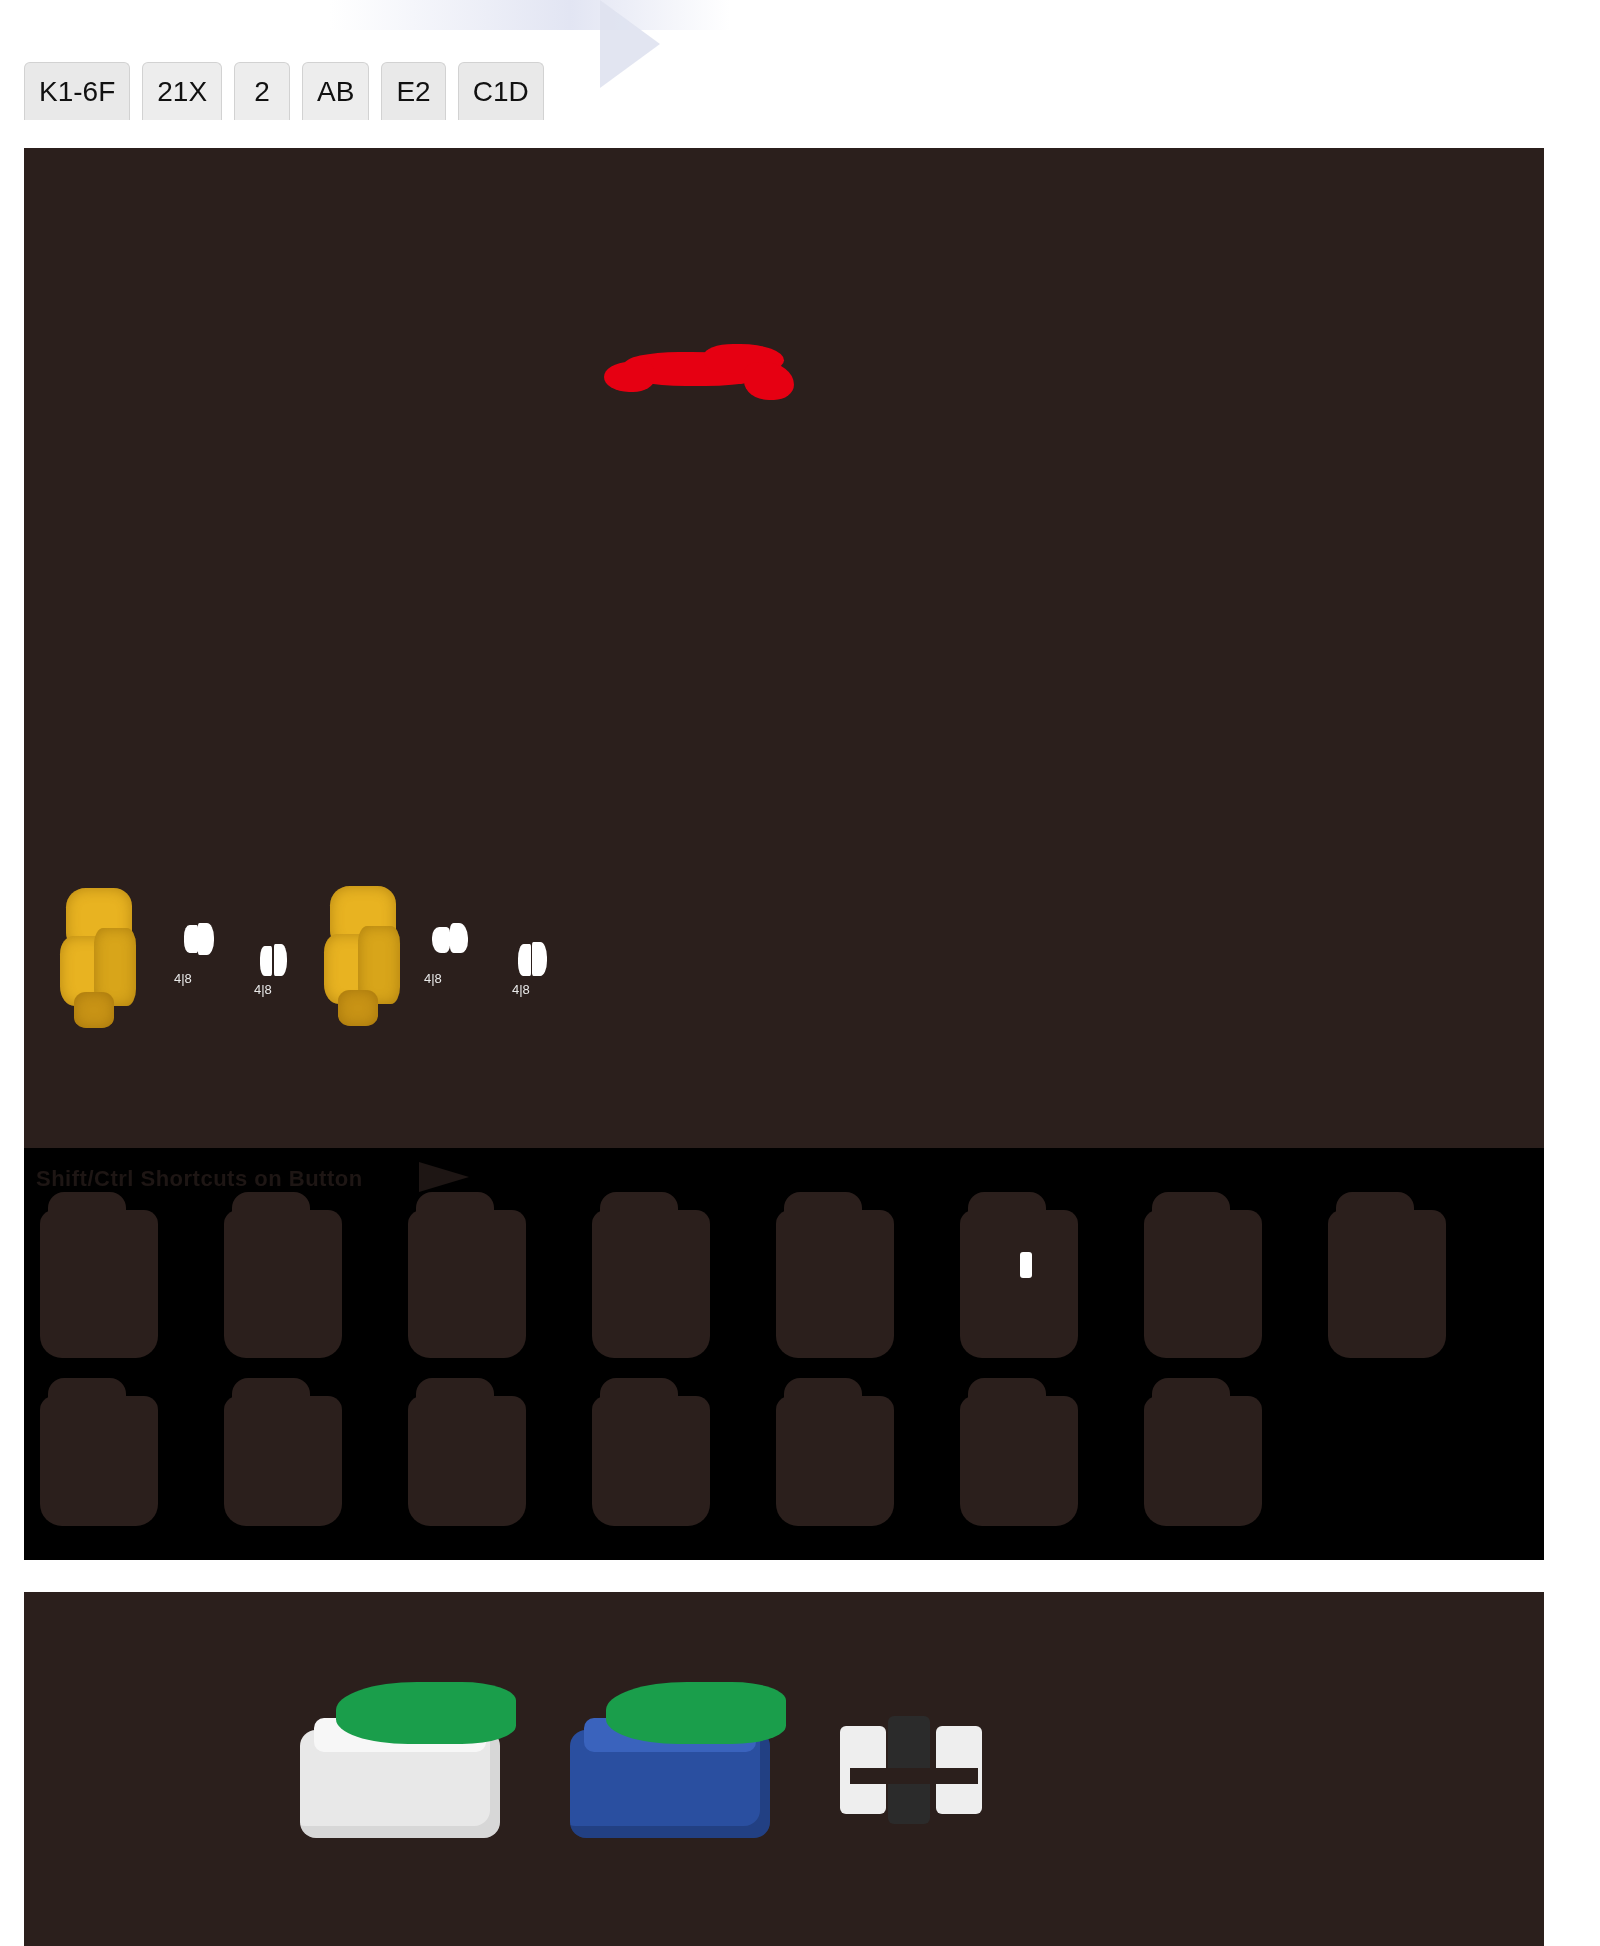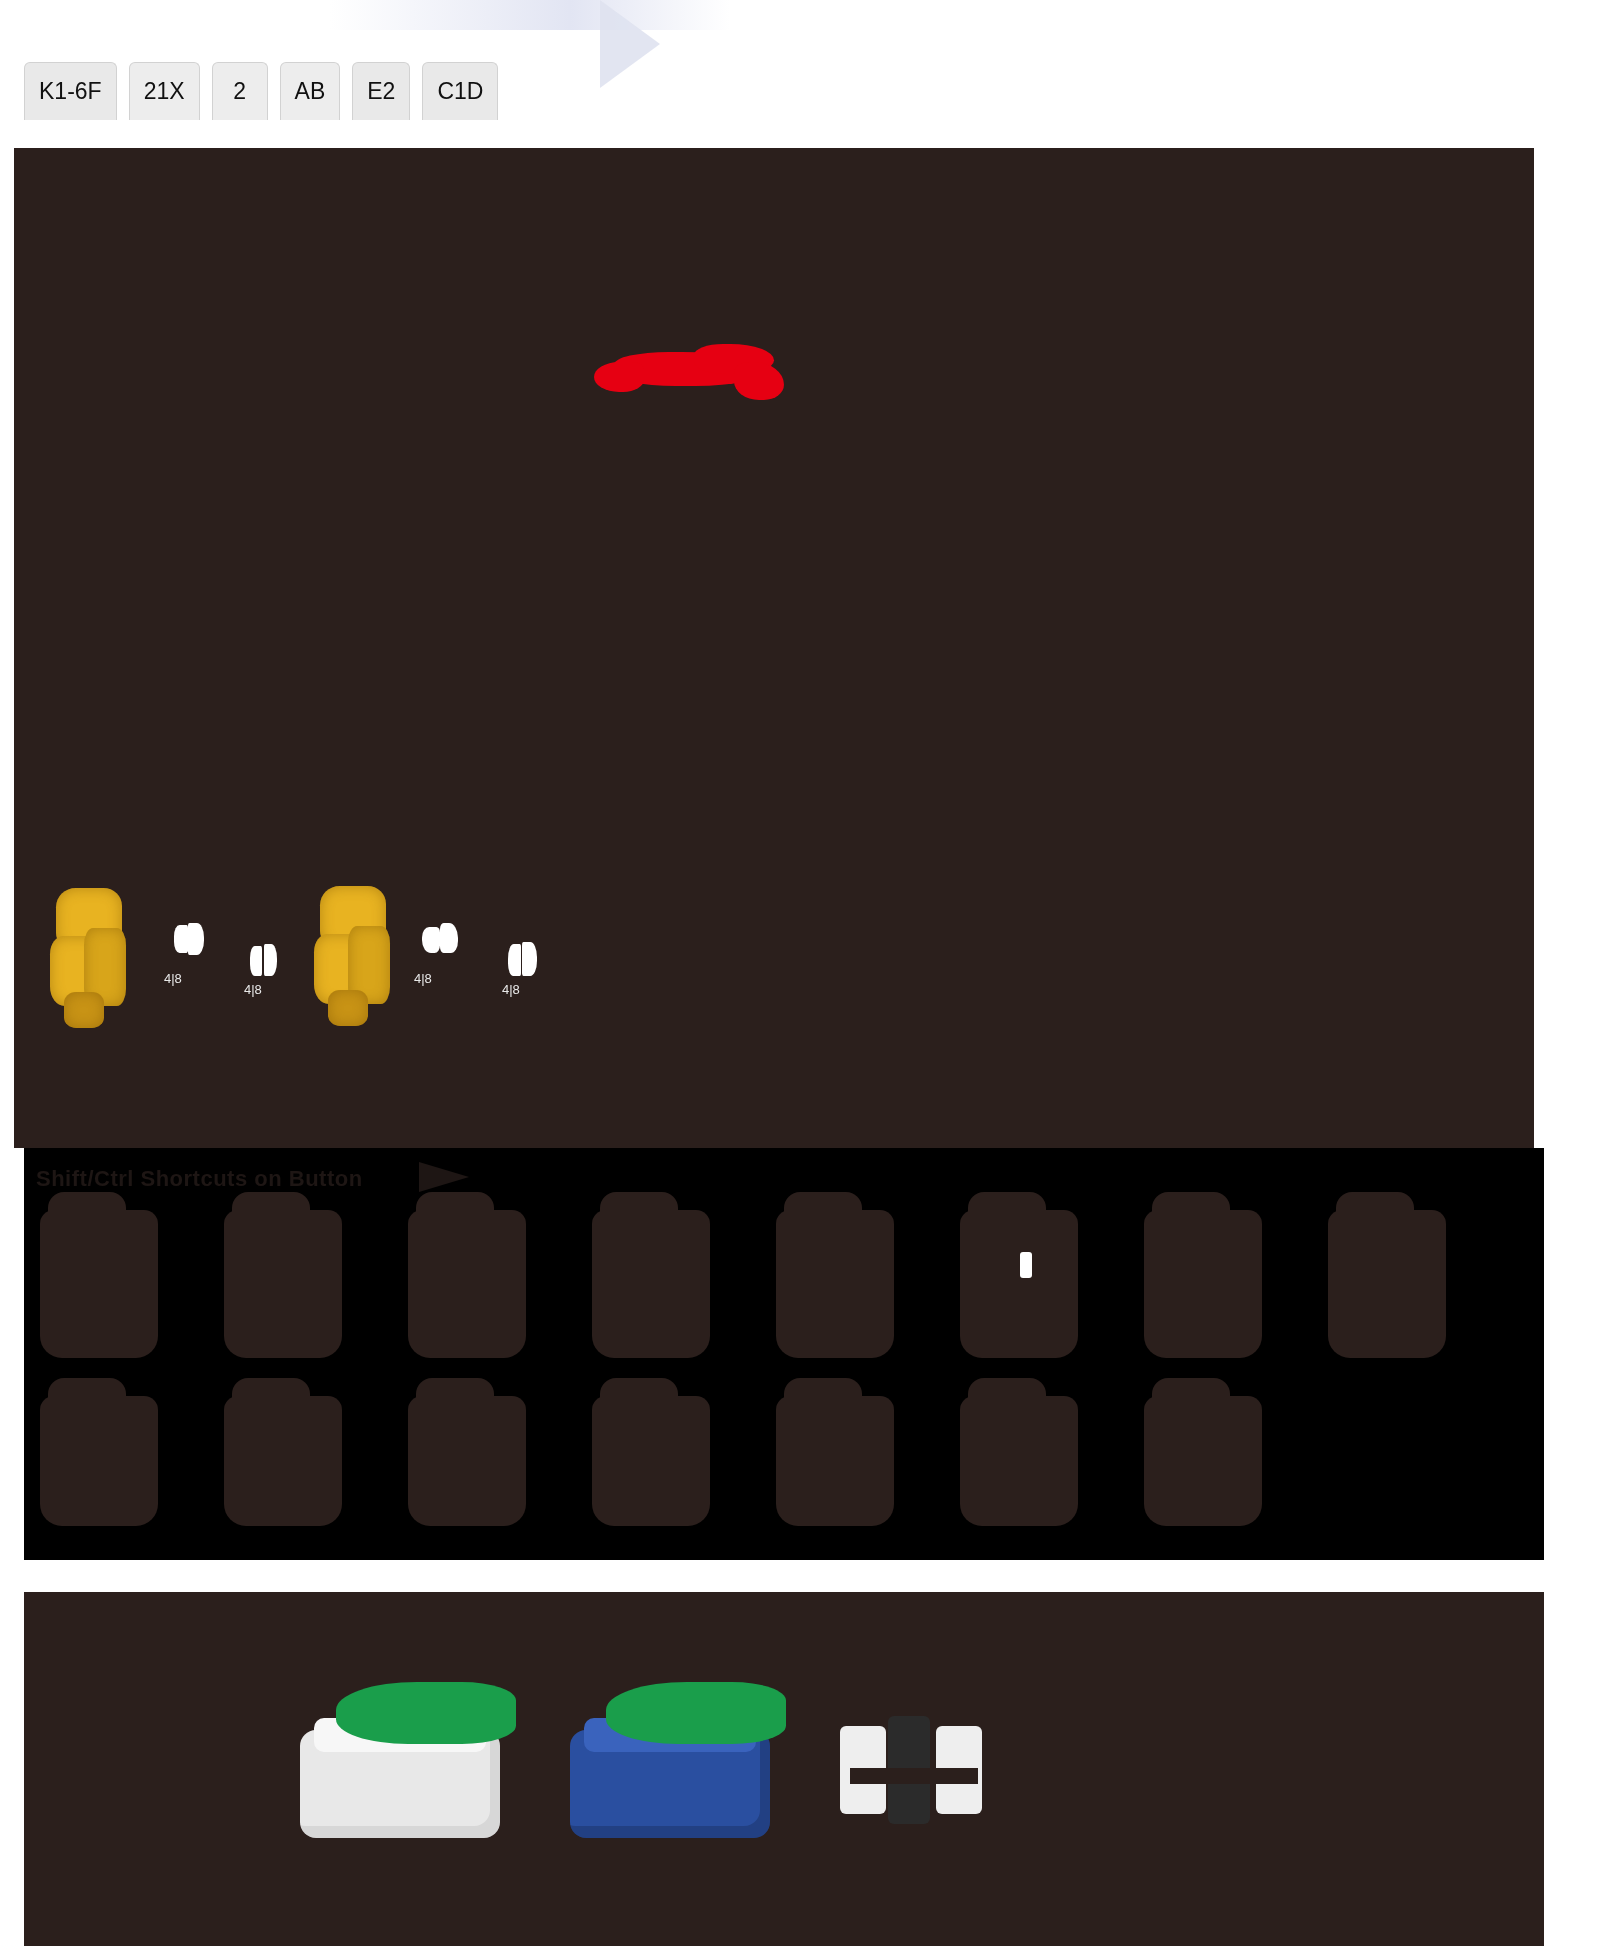--- a/index.html
+++ b/index.html
@@ -46,7 +46,7 @@
     display: flex;
     align-items: center;
     justify-content: center;
-    font-size: 23px;
+    font-size: 28px;
     color: #111111;
     white-space: nowrap;
   }

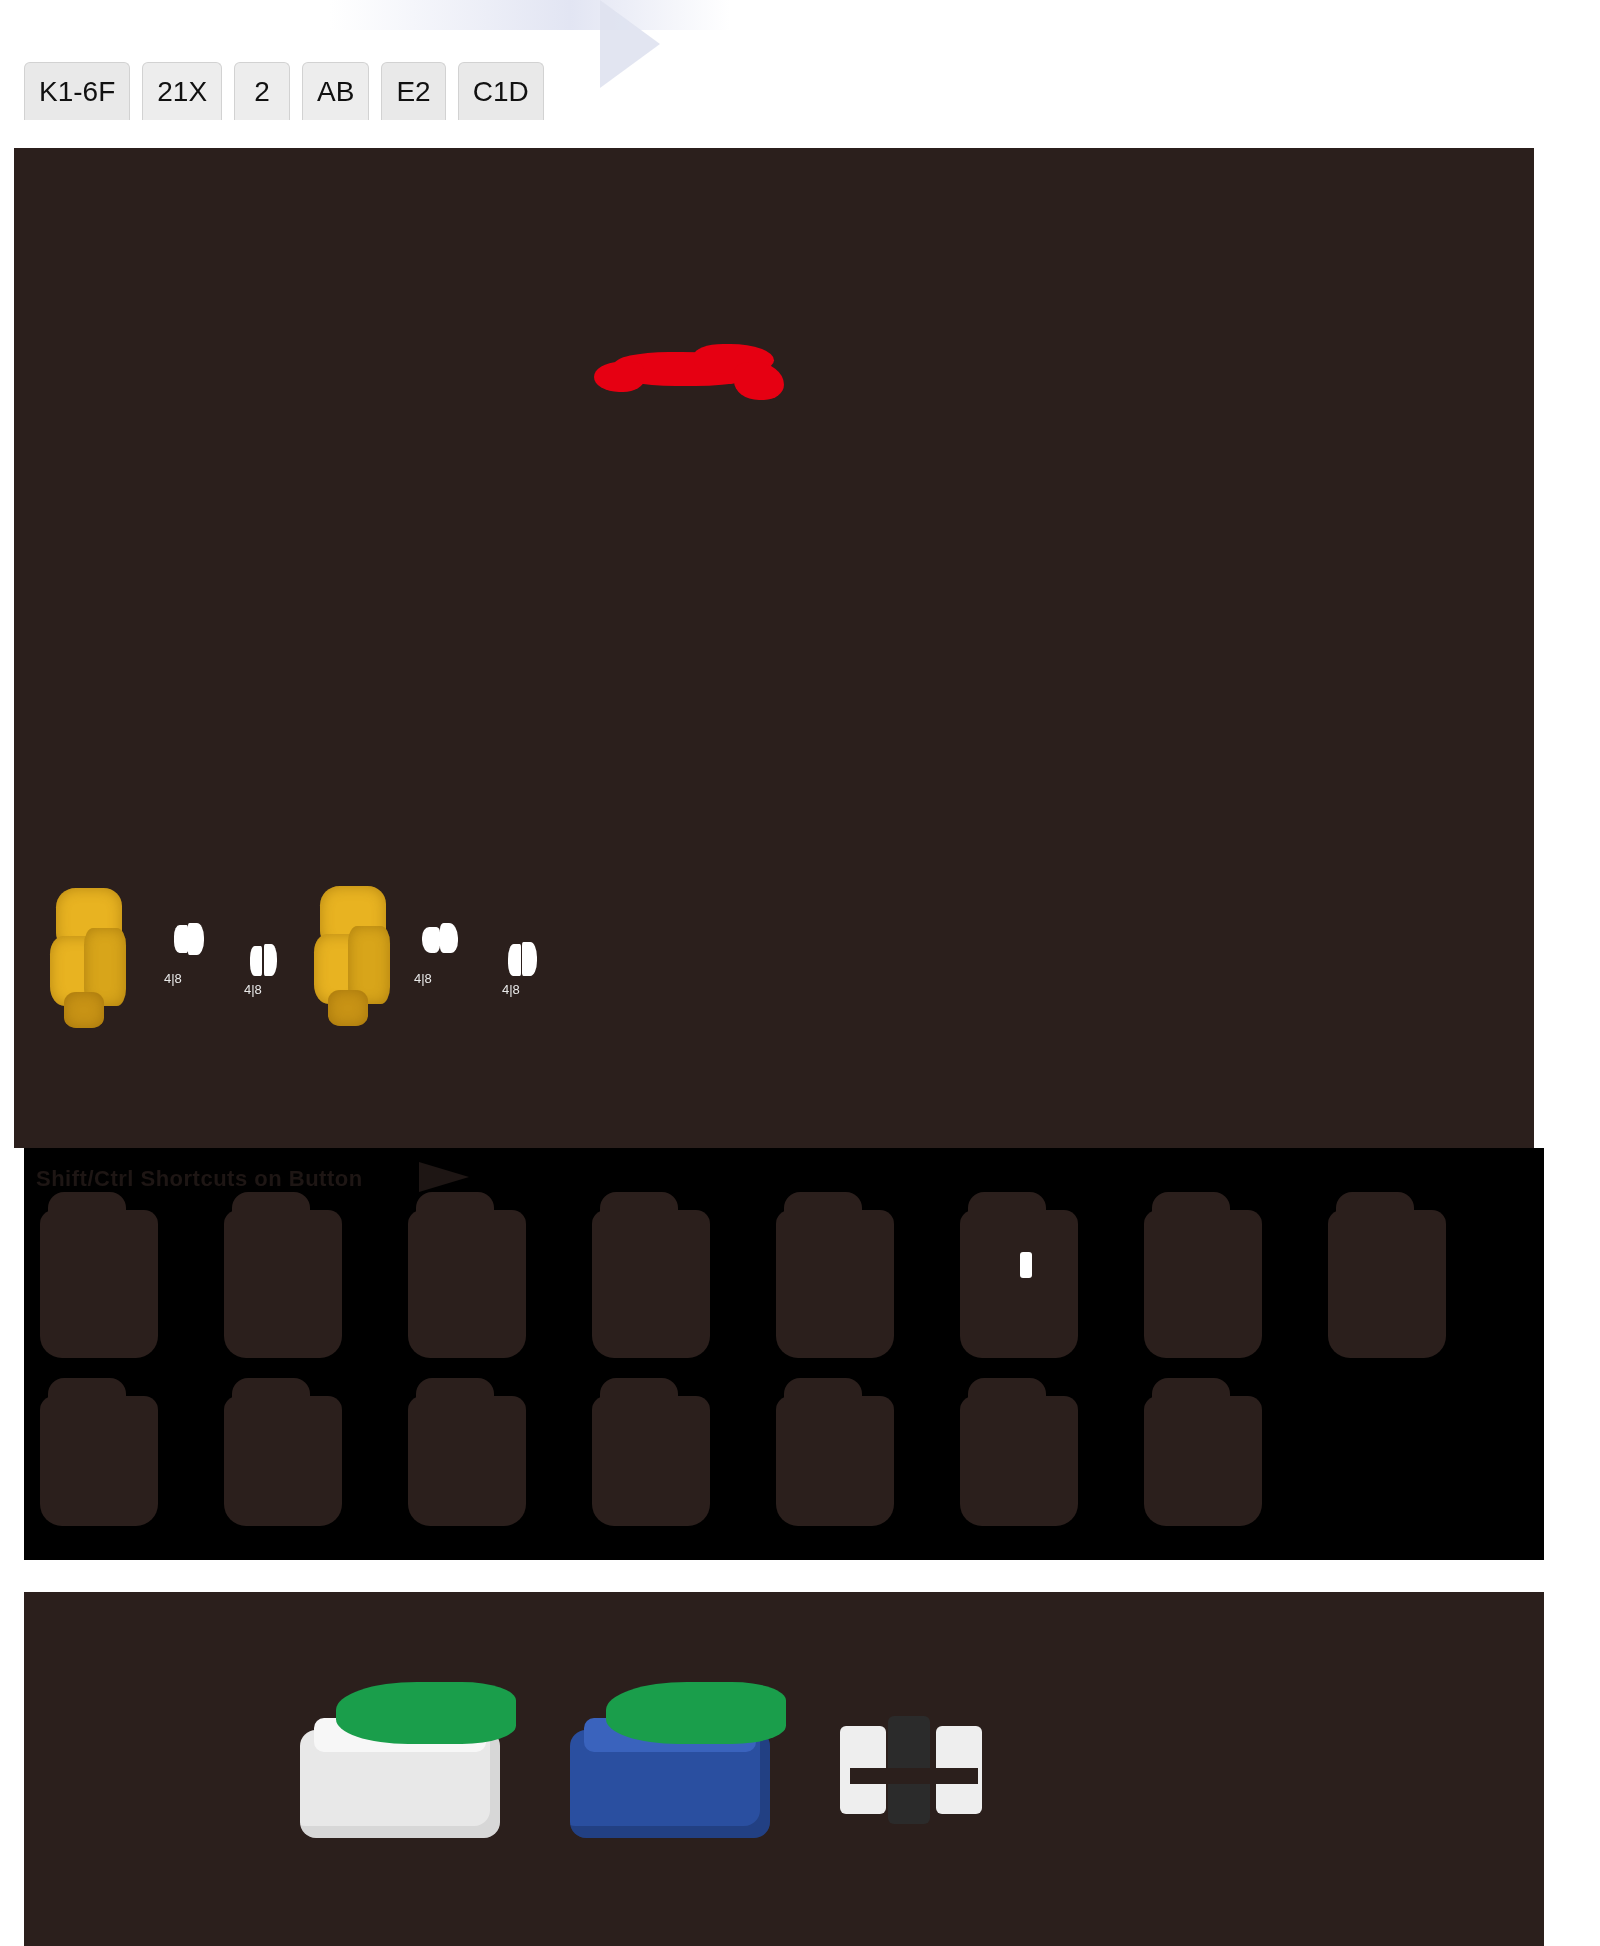--- a/index.html
+++ b/index.html
@@ -74,7 +74,7 @@
   
   #main {
     position: absolute;
-    left: 14px;
+    left: 24px;
     top: 148px;
     width: 1520px;
     height: 1000px;

